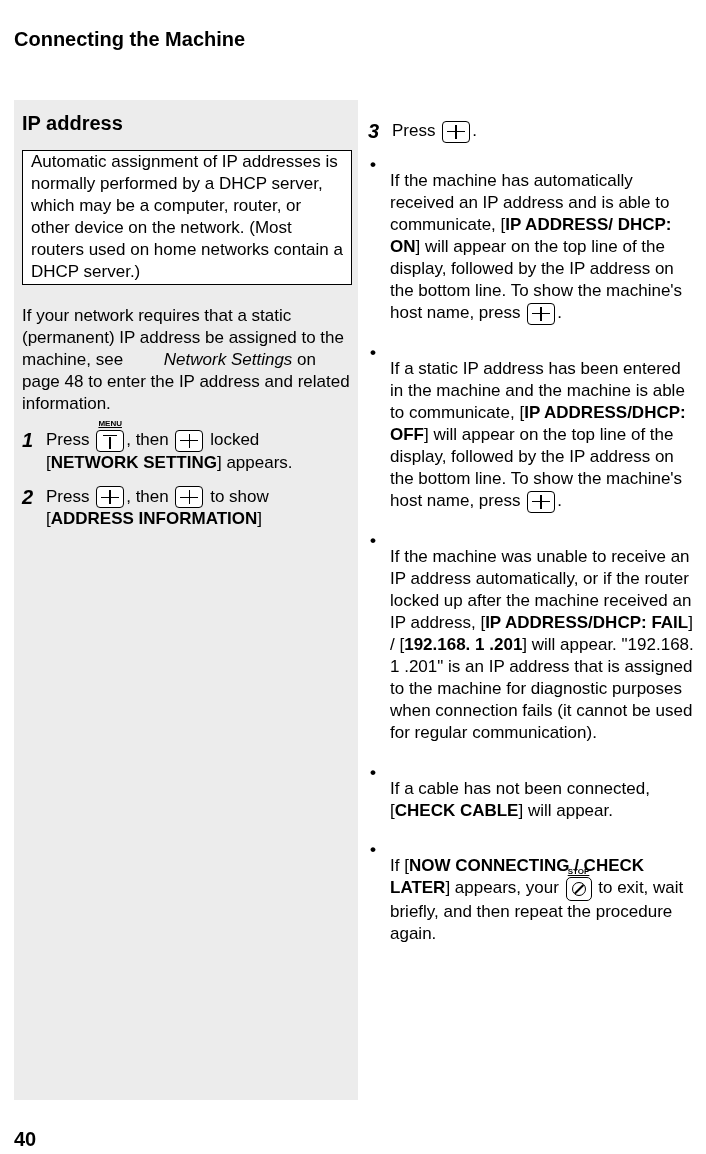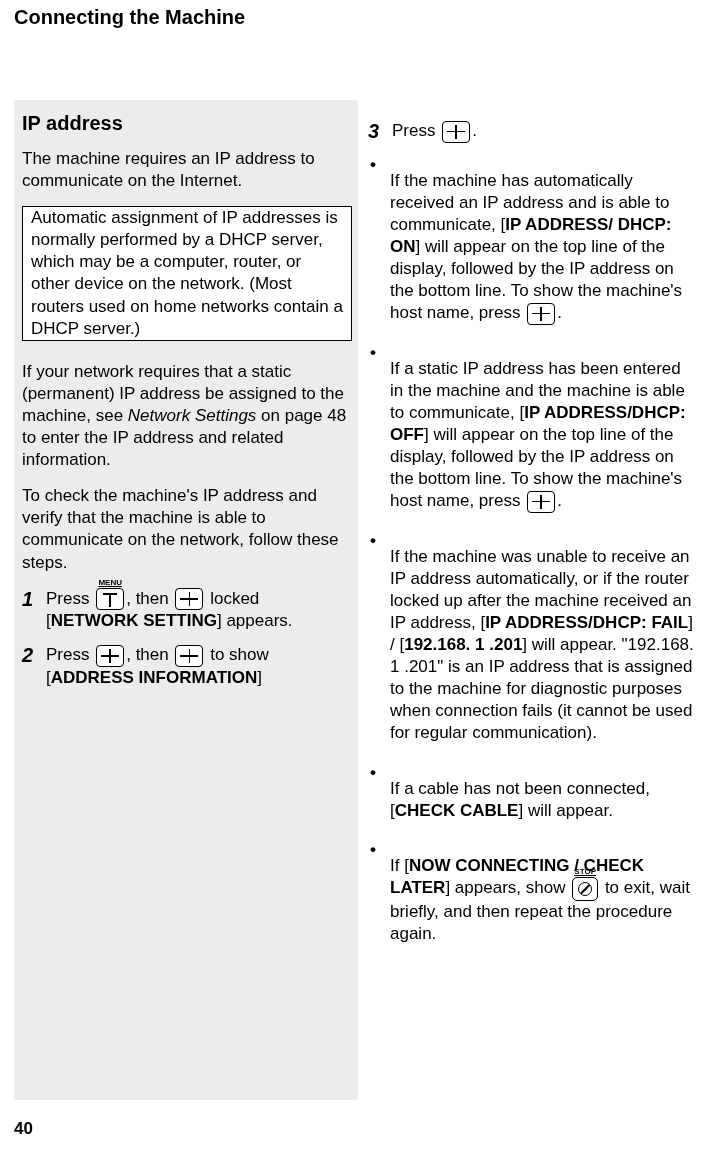--- a/index.html
+++ b/index.html
@@ -18,7 +18,7 @@
   .page-header {
     font-weight: bold;
     font-size: 20px;
-    padding: 4px 20px 0 14px;
+    padding: 26px 20px 0 14px;
   }
   .columns {
     position: absolute;

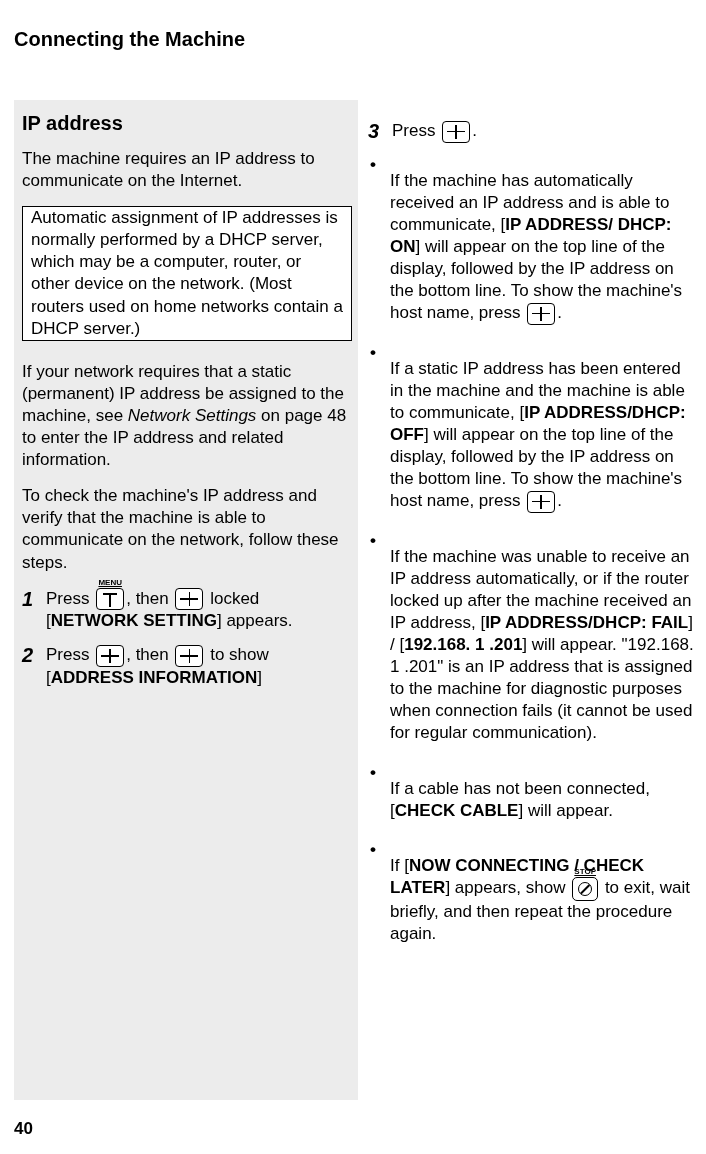--- a/index.html
+++ b/index.html
@@ -182,7 +182,6 @@
 
   <div class="col col-left">
     <h2 class="section">IP address</h2>
-    <p class="body">The machine requires an IP address to communicate on the Internet.</p>
     <div class="note-box">Automatic assignment of IP addresses is normally performed by a DHCP server, which may be a computer, router, or other device on the network. (Most routers used on home networks contain a DHCP server.)</div>
     <p class="body">
       <span>If your network requires that a static (permanent) IP address be assigned to the machine, see </span><em class="ref">Network Settings</em><span> on page 48 to enter the IP address and related information.</span>

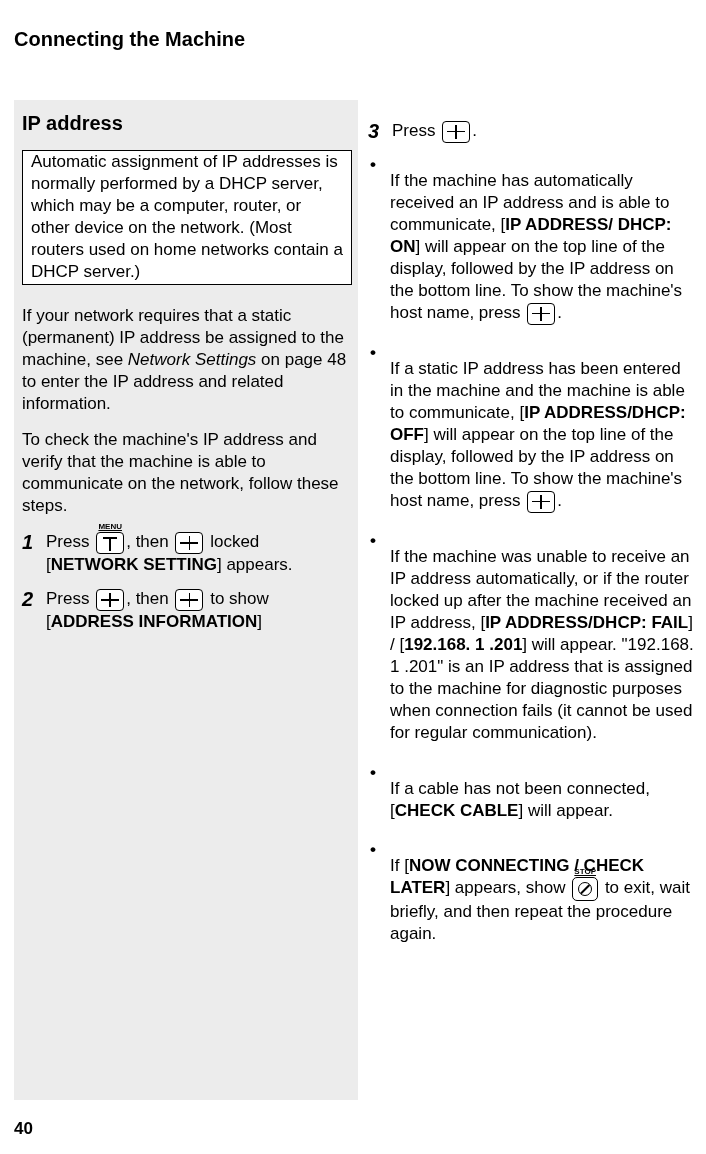--- a/index.html
+++ b/index.html
@@ -164,7 +164,7 @@
     transform: translate(-50%, -50%) rotate(45deg);
   }
   strong.term { font-weight: bold; }
-  em.ref { font-style: italic; }
+  em.ref { font-style: italic; margin-left: 36px; }
   .page-num {
     position: absolute;
     bottom: 14px;

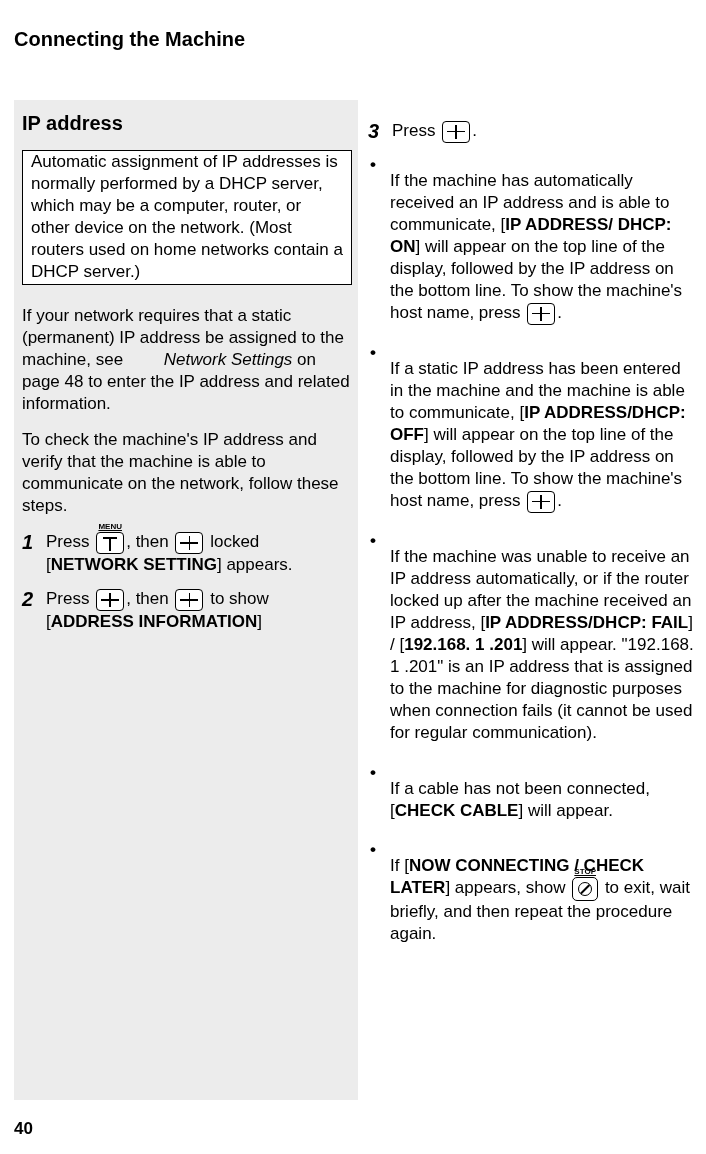--- a/index.html
+++ b/index.html
@@ -186,7 +186,6 @@
     <p class="body">
       <span>If your network requires that a static (permanent) IP address be assigned to the machine, see </span><em class="ref">Network Settings</em><span> on page 48 to enter the IP address and related information.</span>
     </p>
-    <p class="body">To check the machine's IP address and verify that the machine is able to communicate on the network, follow these steps.</p>
 
     <div class="step">
       <div class="step-num">1</div>

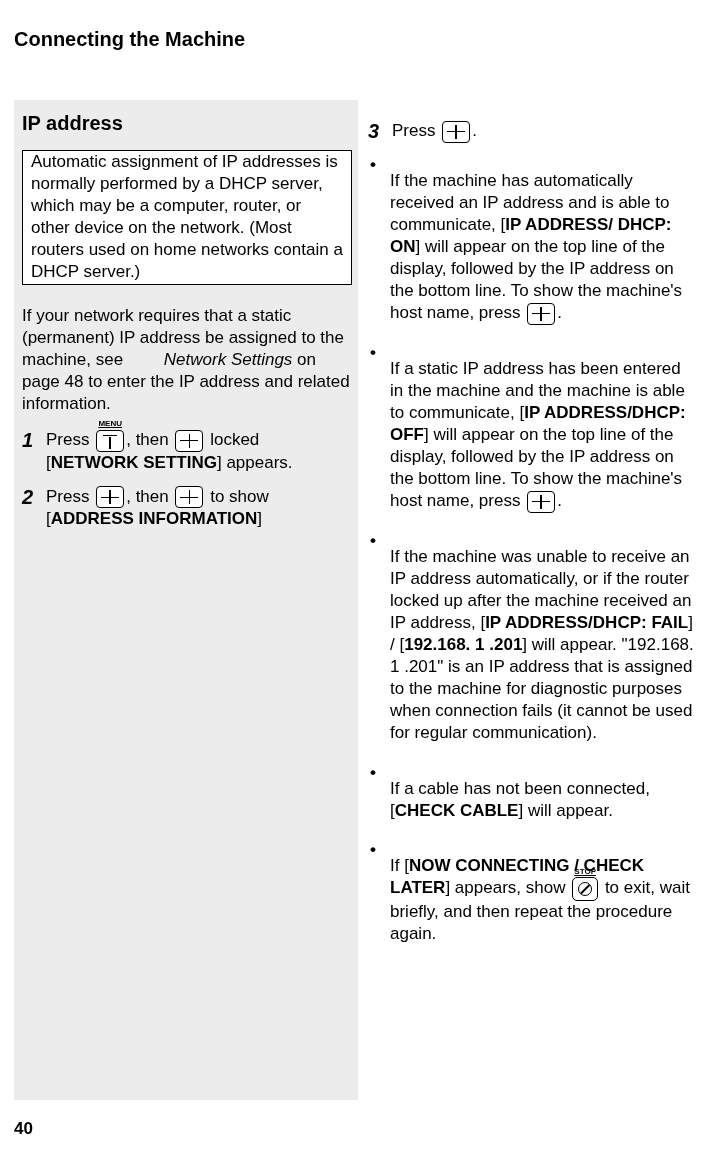--- a/index.html
+++ b/index.html
@@ -241,7 +241,7 @@
     <div class="bullet">
       <div class="bullet-dot">•</div>
       <div class="bullet-body">
-        <span>If [</span><strong class="term">NOW CONNECTING / CHECK LATER</strong><span>] appears, show </span><span class="btn-wrap"><span class="btn-label">STOP</span><span class="btn stop"></span></span><span> to exit, wait briefly, and then repeat the procedure again.</span>
+        <span>If [</span><strong class="term">NOW CONNECTING / CHECK LATER</strong><span>] appears, your </span><span class="btn-wrap"><span class="btn-label">STOP</span><span class="btn stop"></span></span><span> to exit, wait briefly, and then repeat the procedure again.</span>
       </div>
     </div>
 

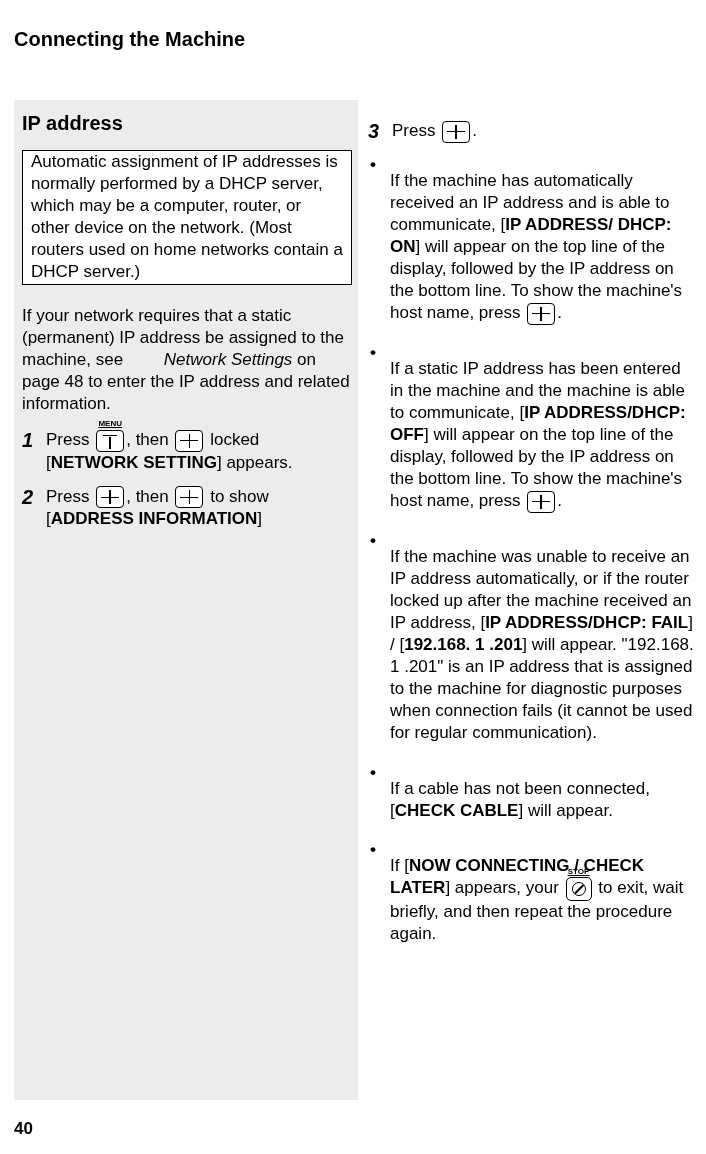--- a/index.html
+++ b/index.html
@@ -167,10 +167,10 @@
   em.ref { font-style: italic; margin-left: 36px; }
   .page-num {
     position: absolute;
-    bottom: 14px;
+    bottom: 2px;
     left: 14px;
     font-weight: bold;
-    font-size: 17px;
+    font-size: 20px;
   }
 </style>
 </head>

